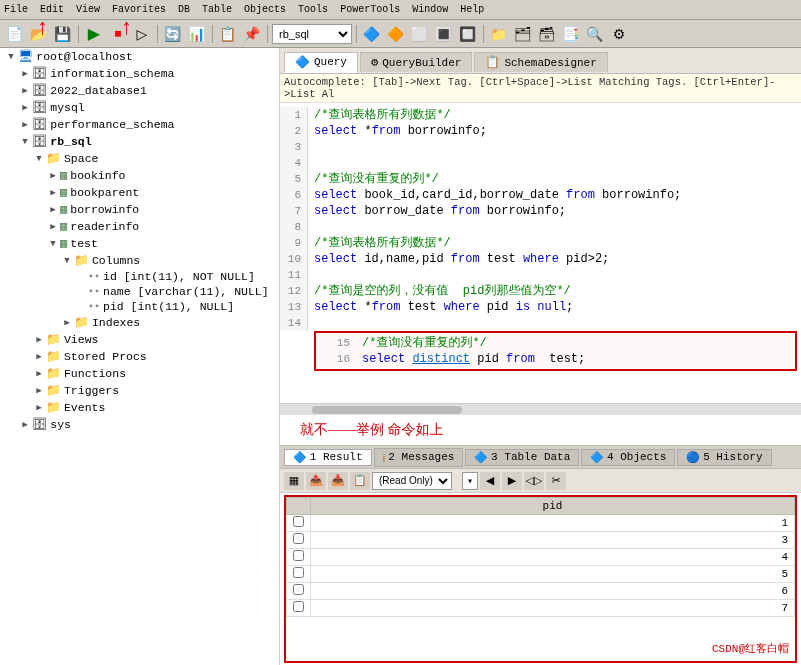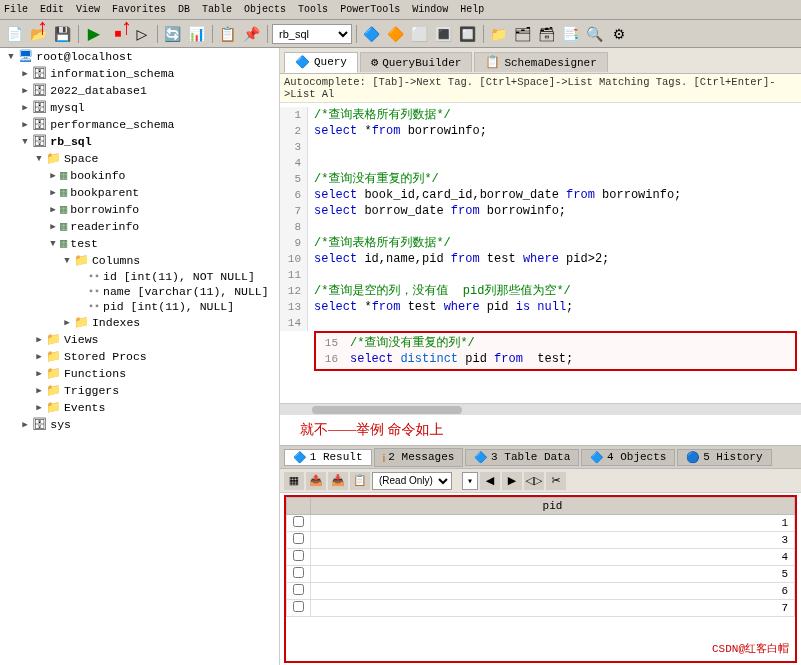--- a/index.html
+++ b/index.html
@@ -585,7 +585,7 @@
           <span class="code-content">&nbsp;</span>
         </div>
 
-        <div style="border: 2px solid #cc0000; margin: 0 4px 2px 34px; background: #fff8f8; padding: 2px 0;">
+        <div style="border: 2px solid #cc0000; margin: 0 4px 2px 34px; background: #fff8f8; padding: 2px 12px;">
 
           <div class="code-line">
             <span class="line-num" style="background:transparent; border-right: none;">15</span>

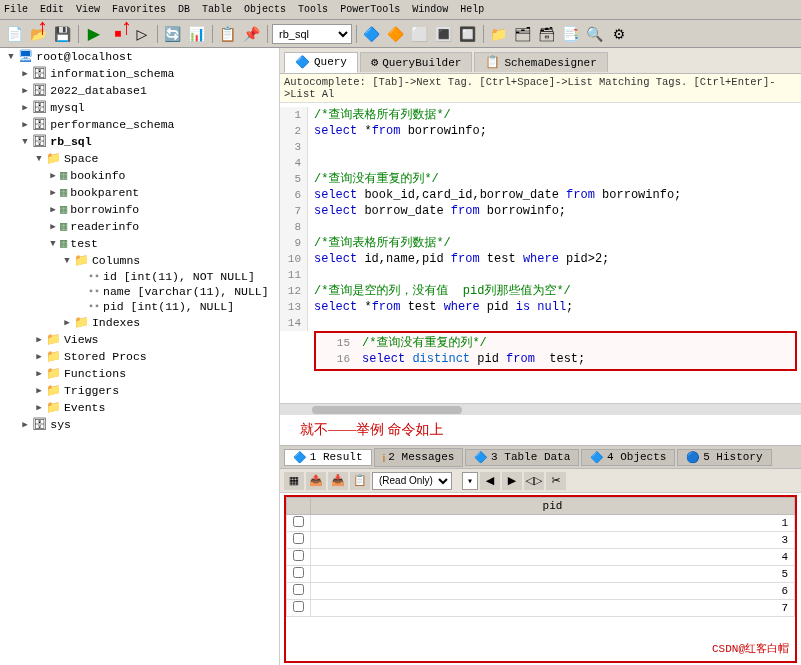--- a/index.html
+++ b/index.html
@@ -594,7 +594,7 @@
 
           <div class="code-line">
             <span class="line-num" style="background:transparent; border-right: none;">16</span>
-            <span class="code-content"><span class="kw">select</span> <span style="color:#0066cc;">distinct</span> pid <span class="kw">from</span>  test;</span>
+            <span class="code-content"><span class="kw">select</span> <span style="color:#0066cc;text-decoration:underline;">distinct</span> pid <span class="kw">from</span>  test;</span>
           </div>
         </div>
 

